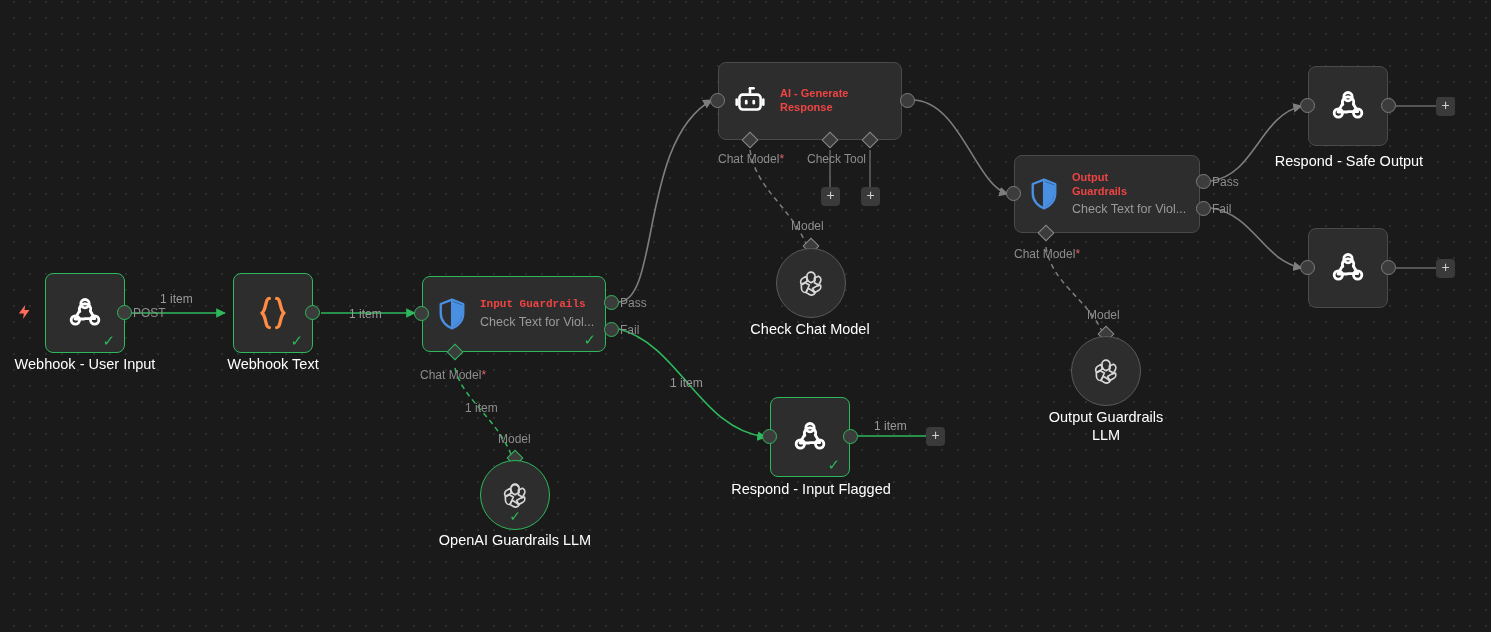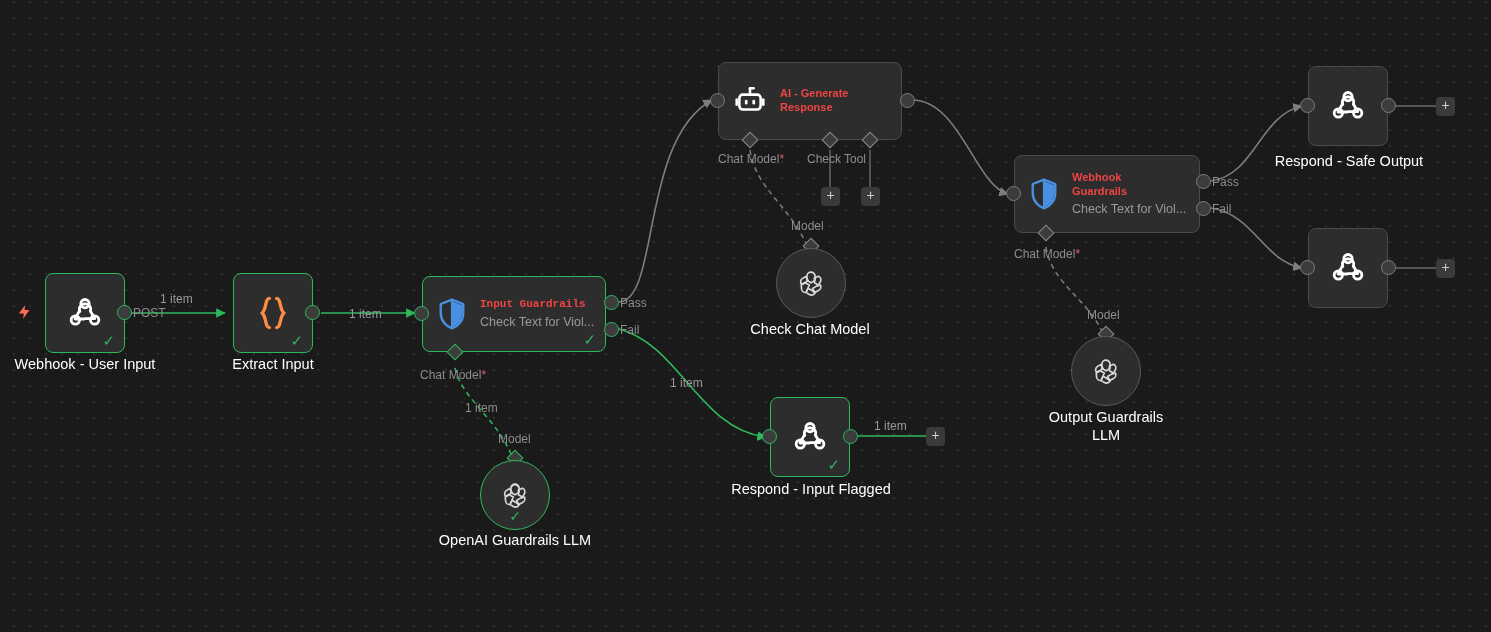--- a/index.html
+++ b/index.html
@@ -233,7 +233,7 @@
       </svg>
     </span>
     <span class="node-texts">
-      <span class="node-title" style="display:block; white-space:pre-line;">Webhook
+      <span class="node-title" style="display:block; white-space:pre-line;">Output
 Guardrails</span>
       <span class="node-sub" style="display:block;">Check Text for Viol...</span>
     </span>

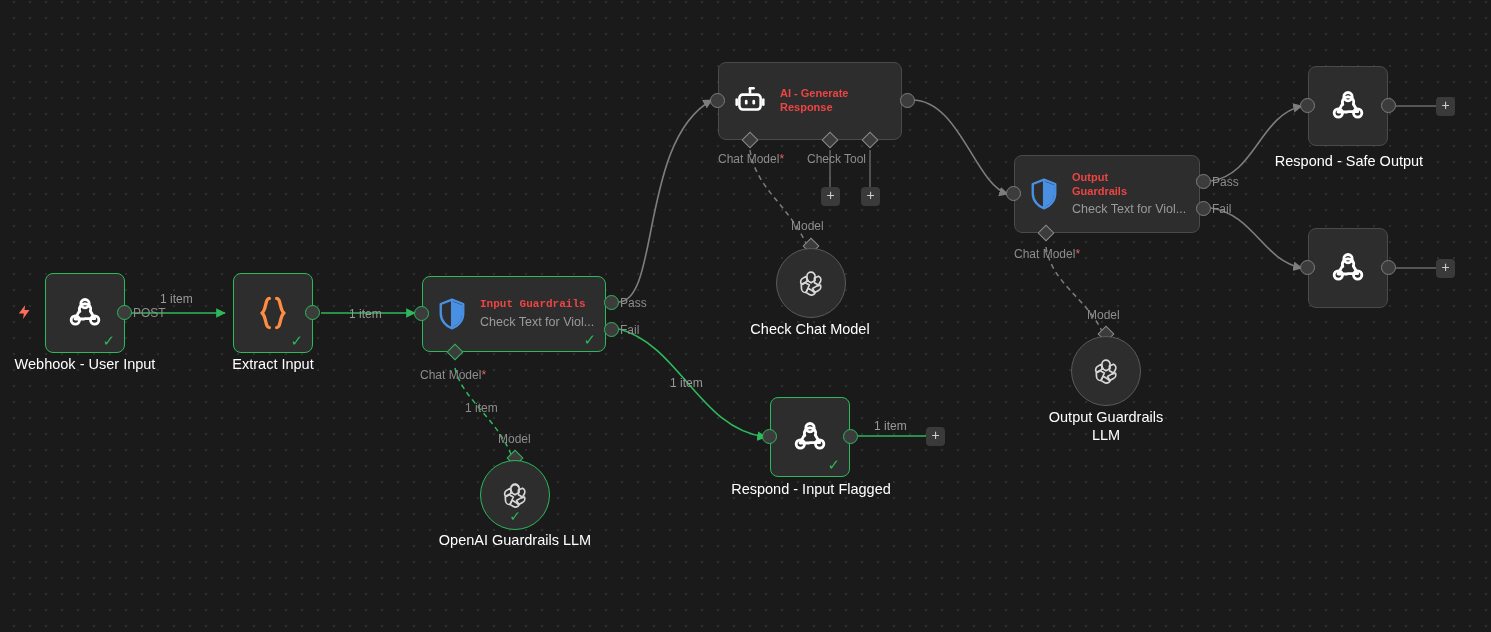--- a/index.html
+++ b/index.html
@@ -168,7 +168,7 @@
   </div>
   <div class="port ok" style="left:305px; top:305px;"></div>
   <div class="elabel ok" style="left:349px; top:307px;">1 item</div>
-  <div class="node-label" style="left:192px; top:356px; width:162px;">Extract Input</div>
+  <div class="node-label" style="left:192px; top:356px; width:162px;">Webhook Text</div>
 
   <div class="node wide ok" style="left:422px; top:276px; width:184px; height:76px;">
     <span class="node-icon">

